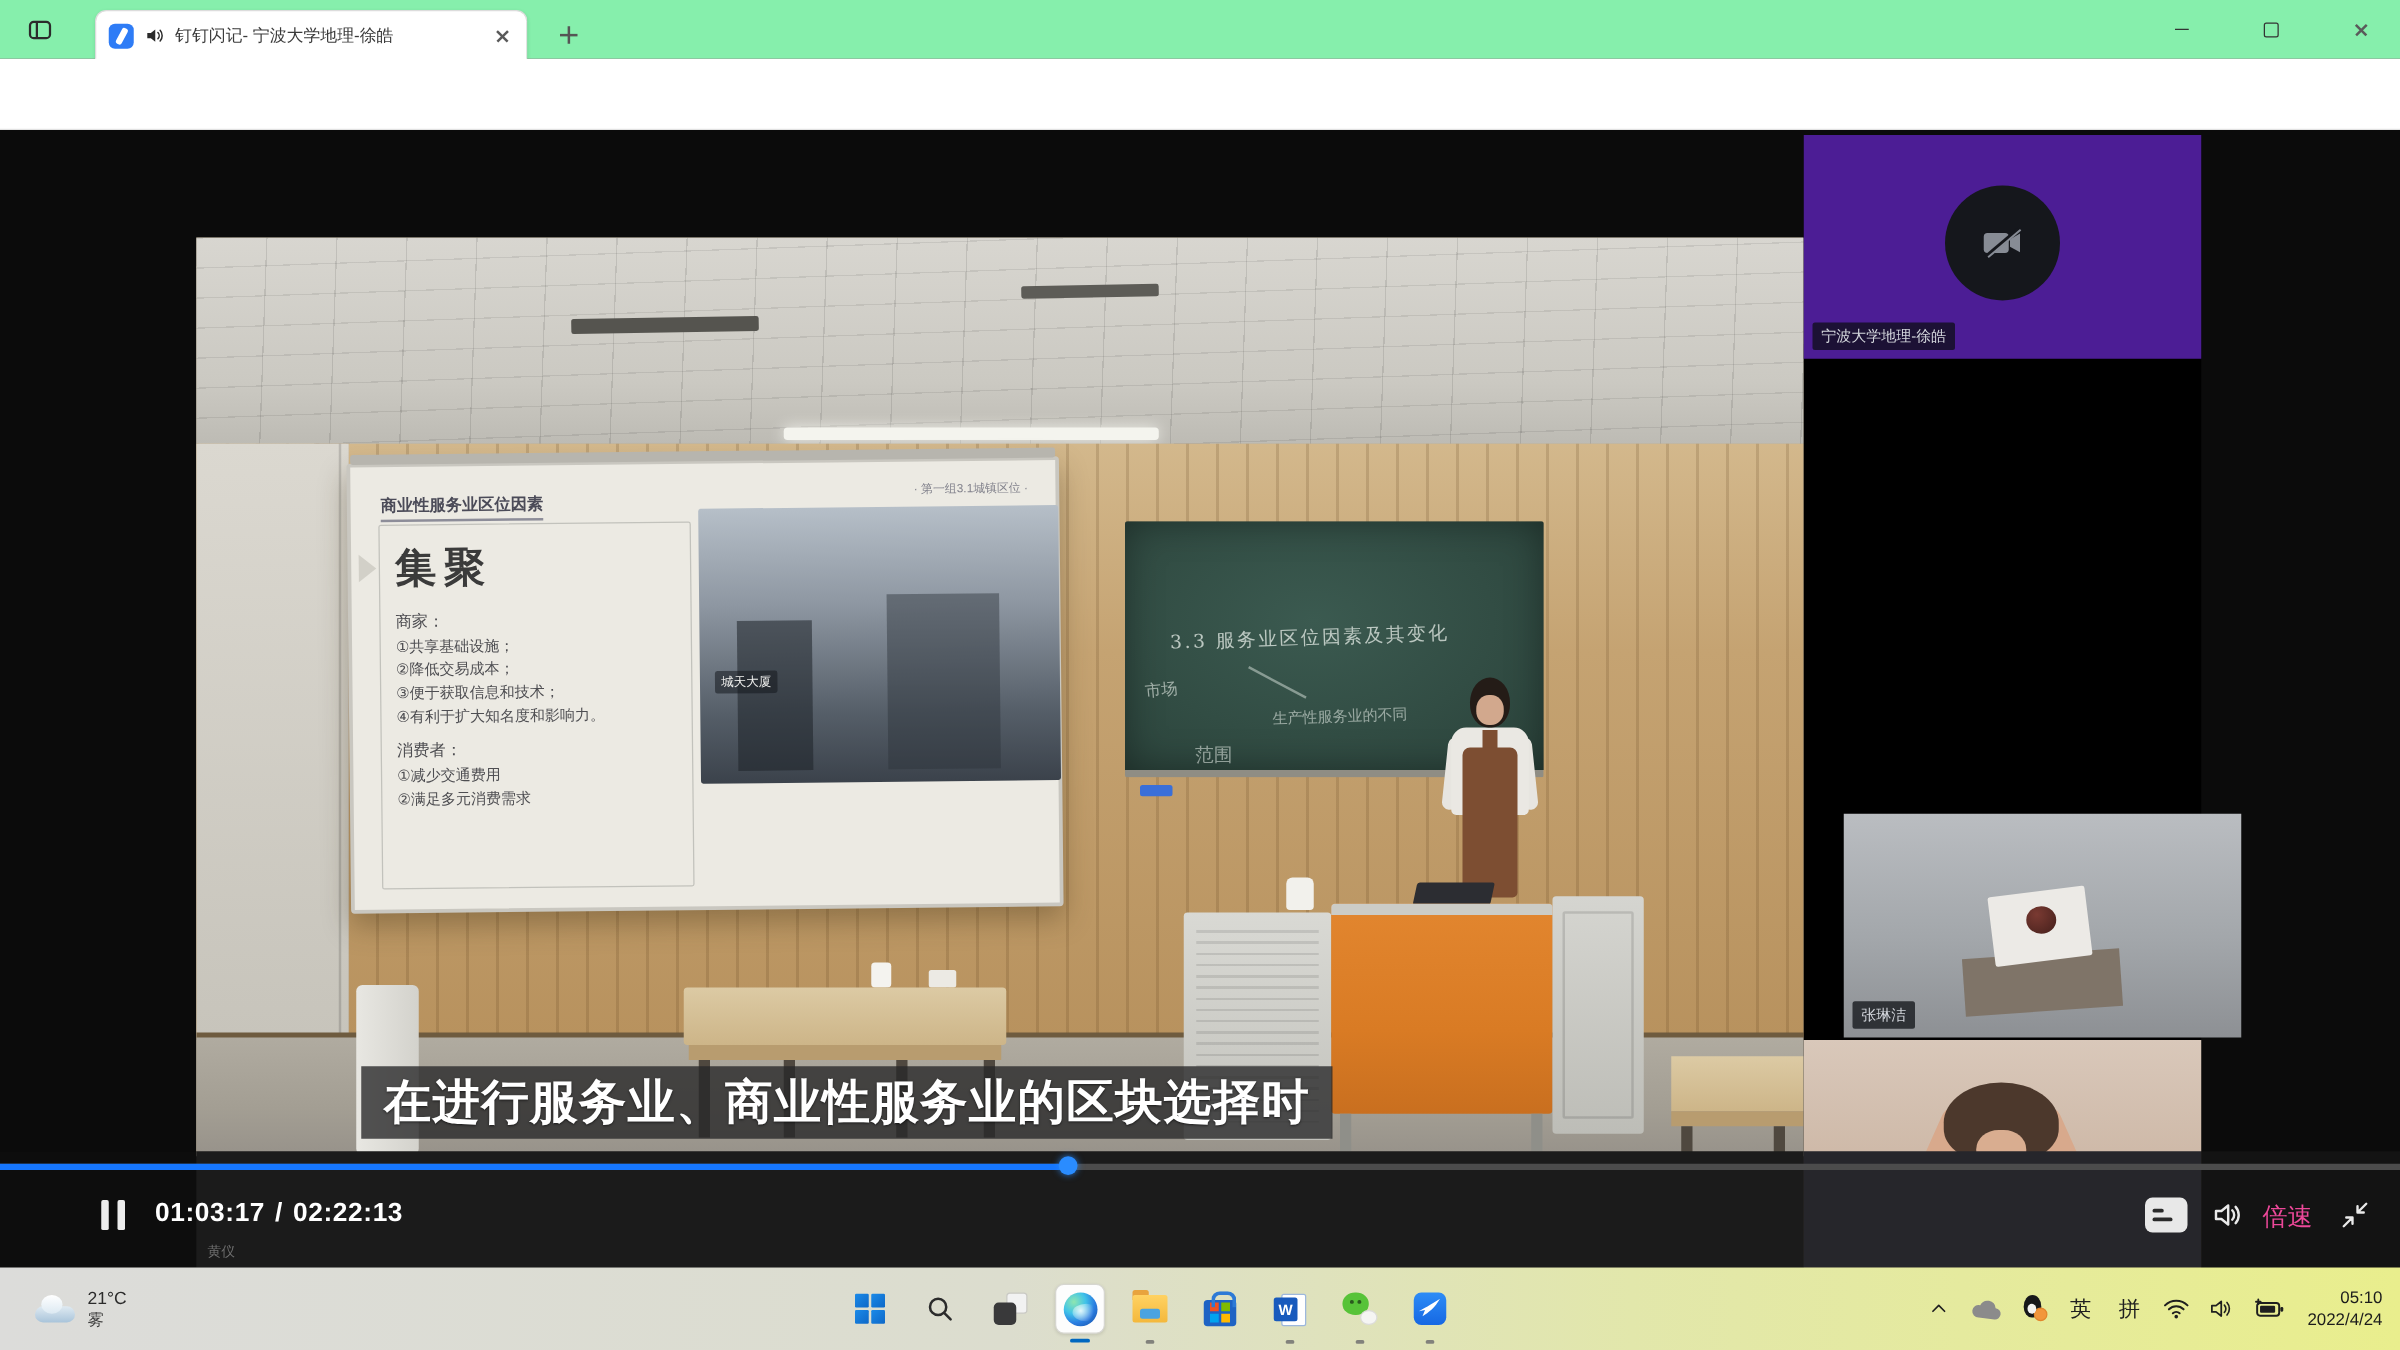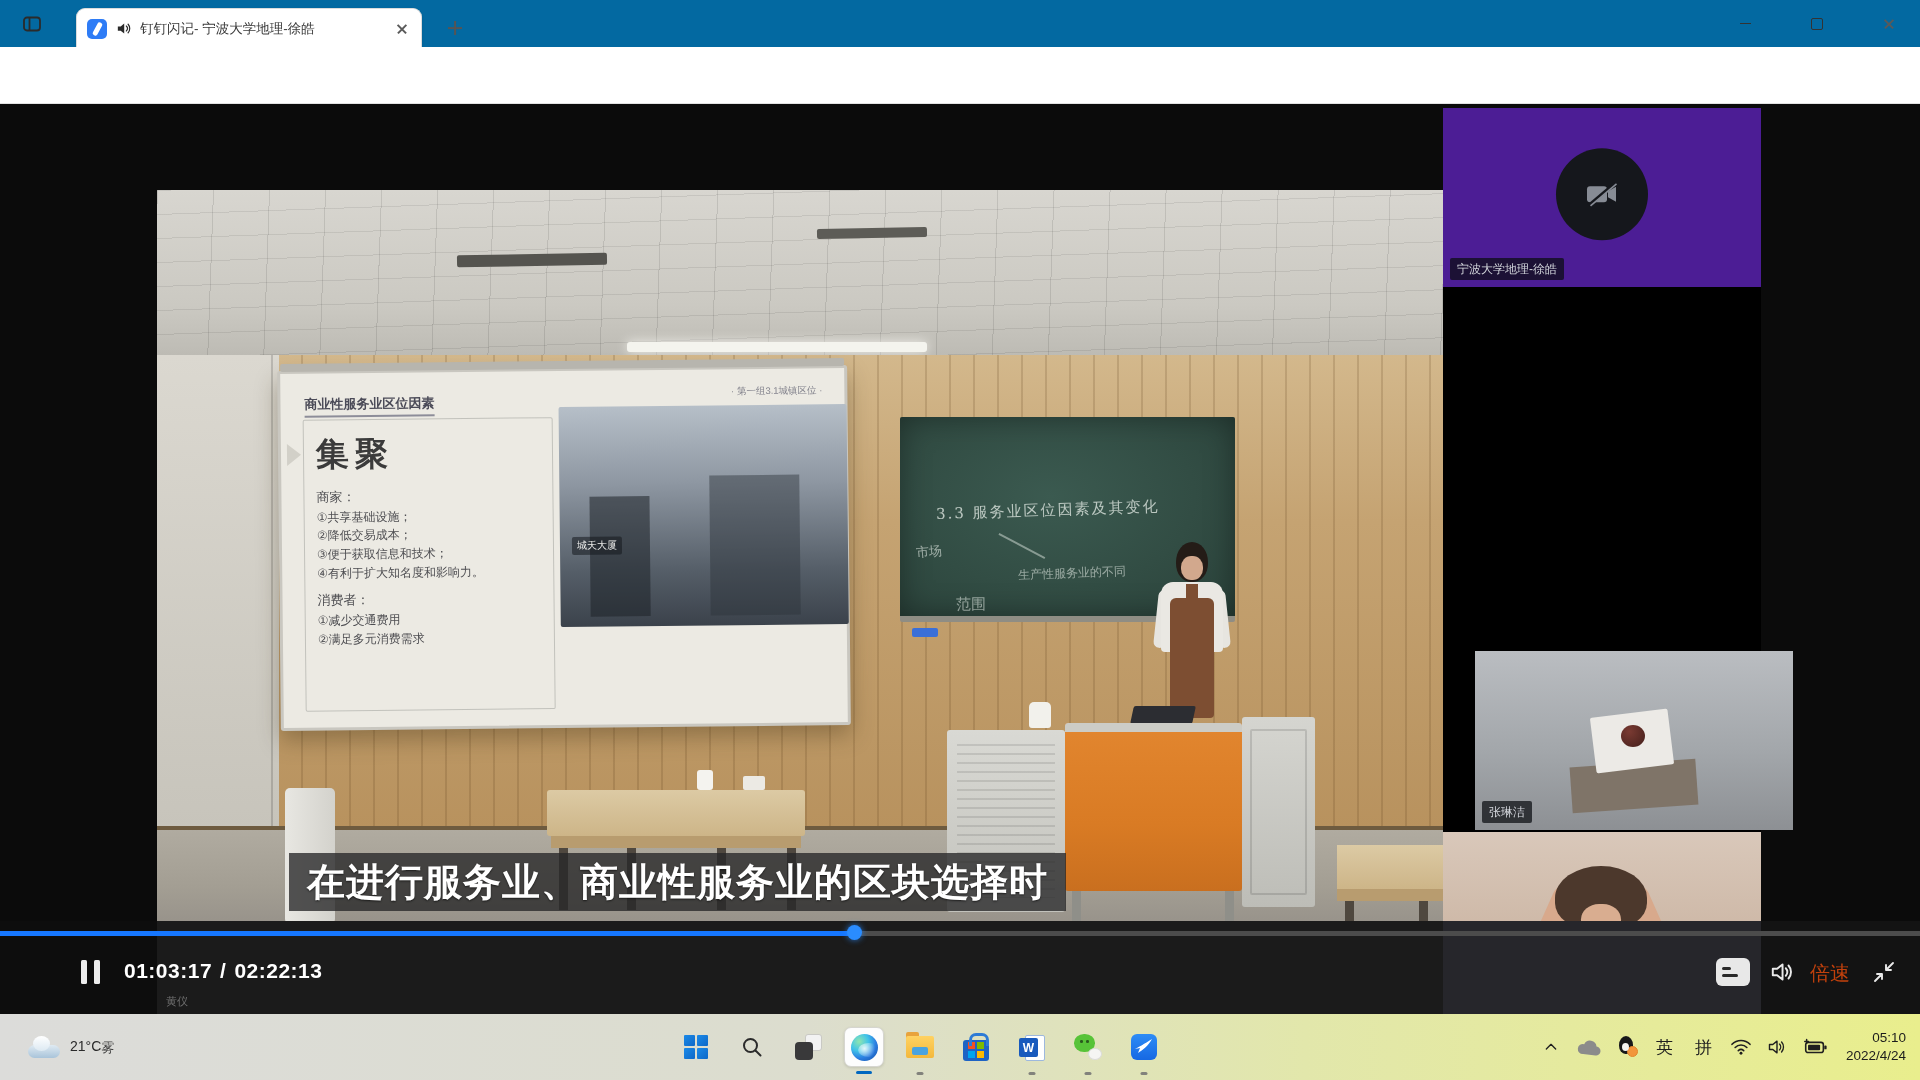--- a/index.html
+++ b/index.html
@@ -9,7 +9,7 @@
   #root { position:relative; width:1920px; height:1080px; background:#0a0a0a; }
 
   
-  .tabbar { left:0; top:0; width:1920px; height:47px; background:#0369a1; }
+  .tabbar { left:0; top:0; width:1920px; height:47px; background:#86efac; }
   .tab-actions { left:16px; top:9px; width:32px; height:30px; border-radius:6px; display:flex; align-items:center; justify-content:center; }
   .tab { left:76px; top:8px; width:346px; height:40px; background:#fff; border:1px solid #dcdcdc; border-bottom:none;
     border-radius:9px 9px 0 0; box-shadow:0 1px 3px rgba(0,0,0,.10); display:flex; align-items:center; padding:0 10px; gap:8px; }

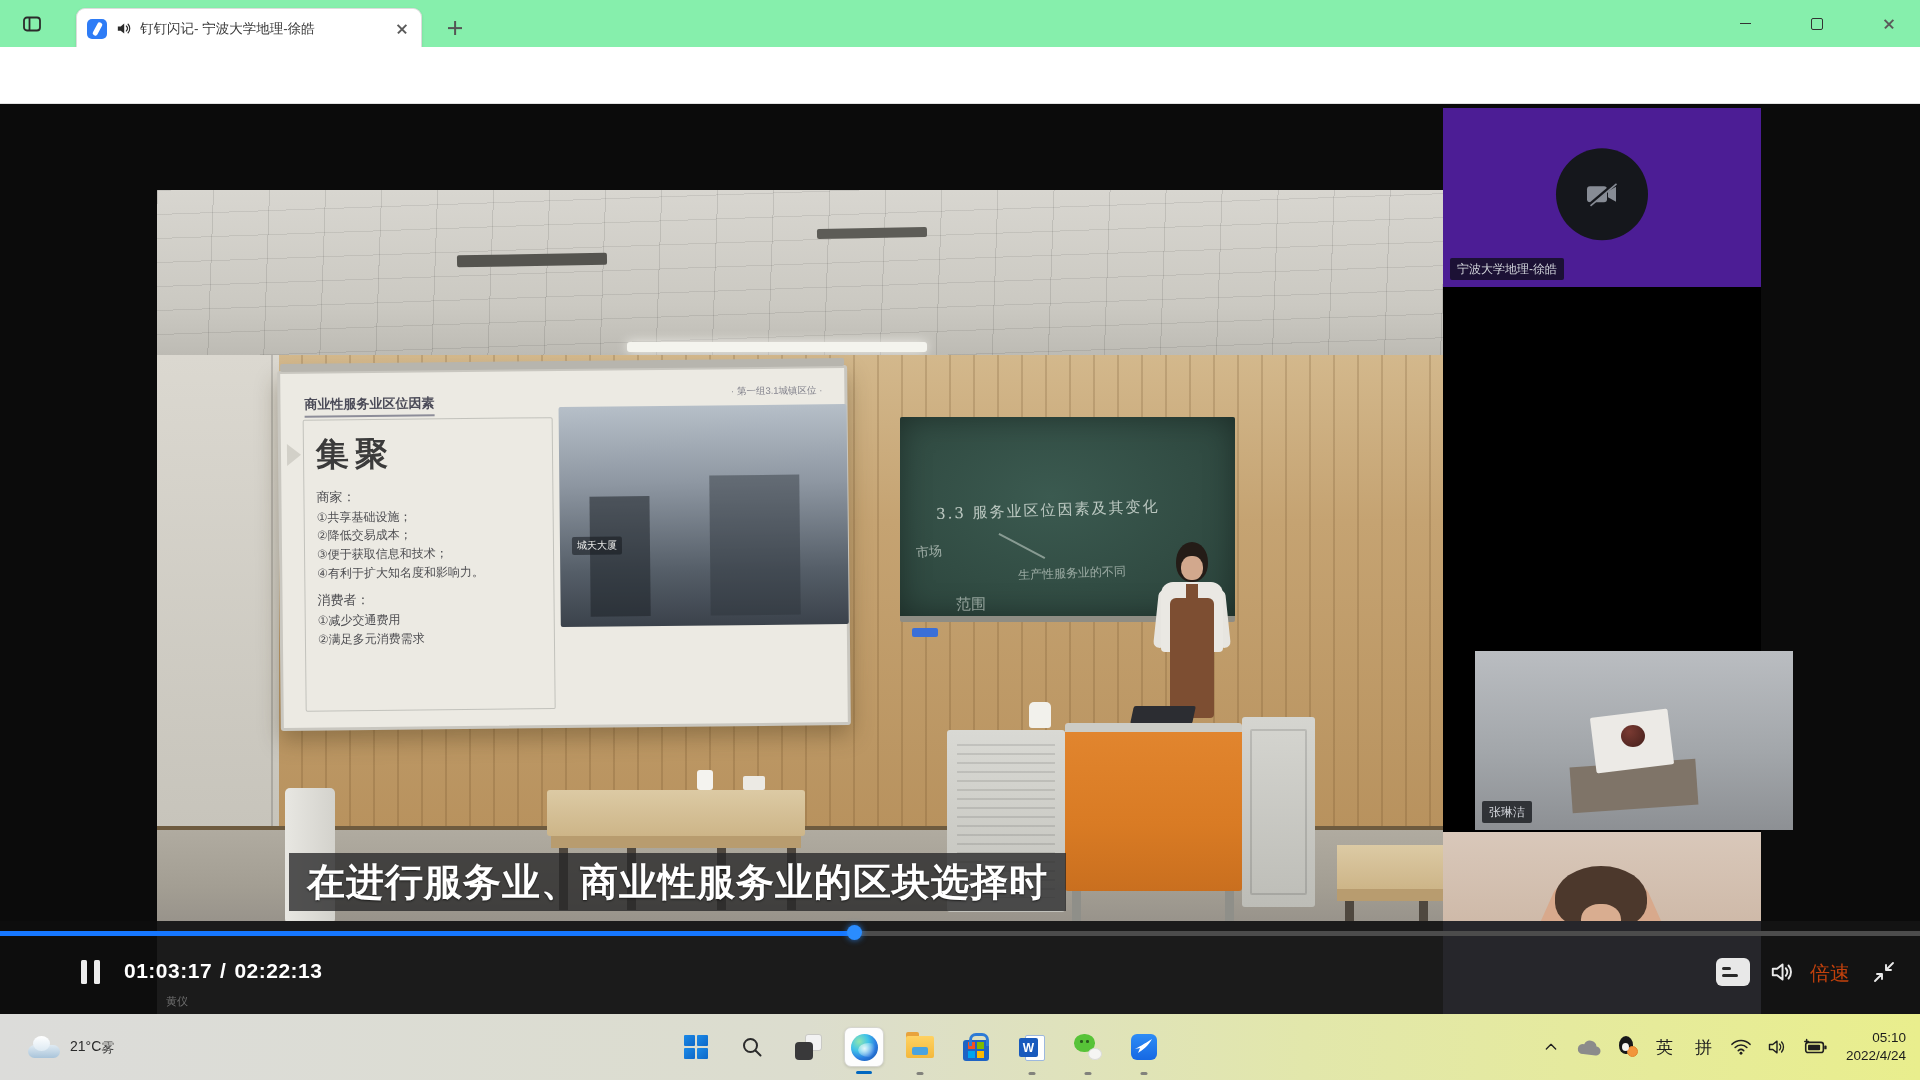--- a/index.html
+++ b/index.html
@@ -152,7 +152,7 @@
   .cc-btn { left:1716px; top:958px; width:34px; height:28px; background:#e8e8e8; border-radius:6px; }
   .cc-btn i { position:absolute; left:6px; height:3px; background:#2a2a2a; border-radius:2px; }
   .cc-btn i.l1 { top:9px; width:9px; } .cc-btn i.l2 { top:16px; width:16px; }
-  .speed-label { left:1810px; top:960px; font-size:20px; color:#c2410c; }
+  .speed-label { left:1810px; top:960px; font-size:20px; color:#ec4899; }
   .ctl-icon { top:956px; width:32px; height:32px; display:flex; align-items:center; justify-content:center; }
 
   

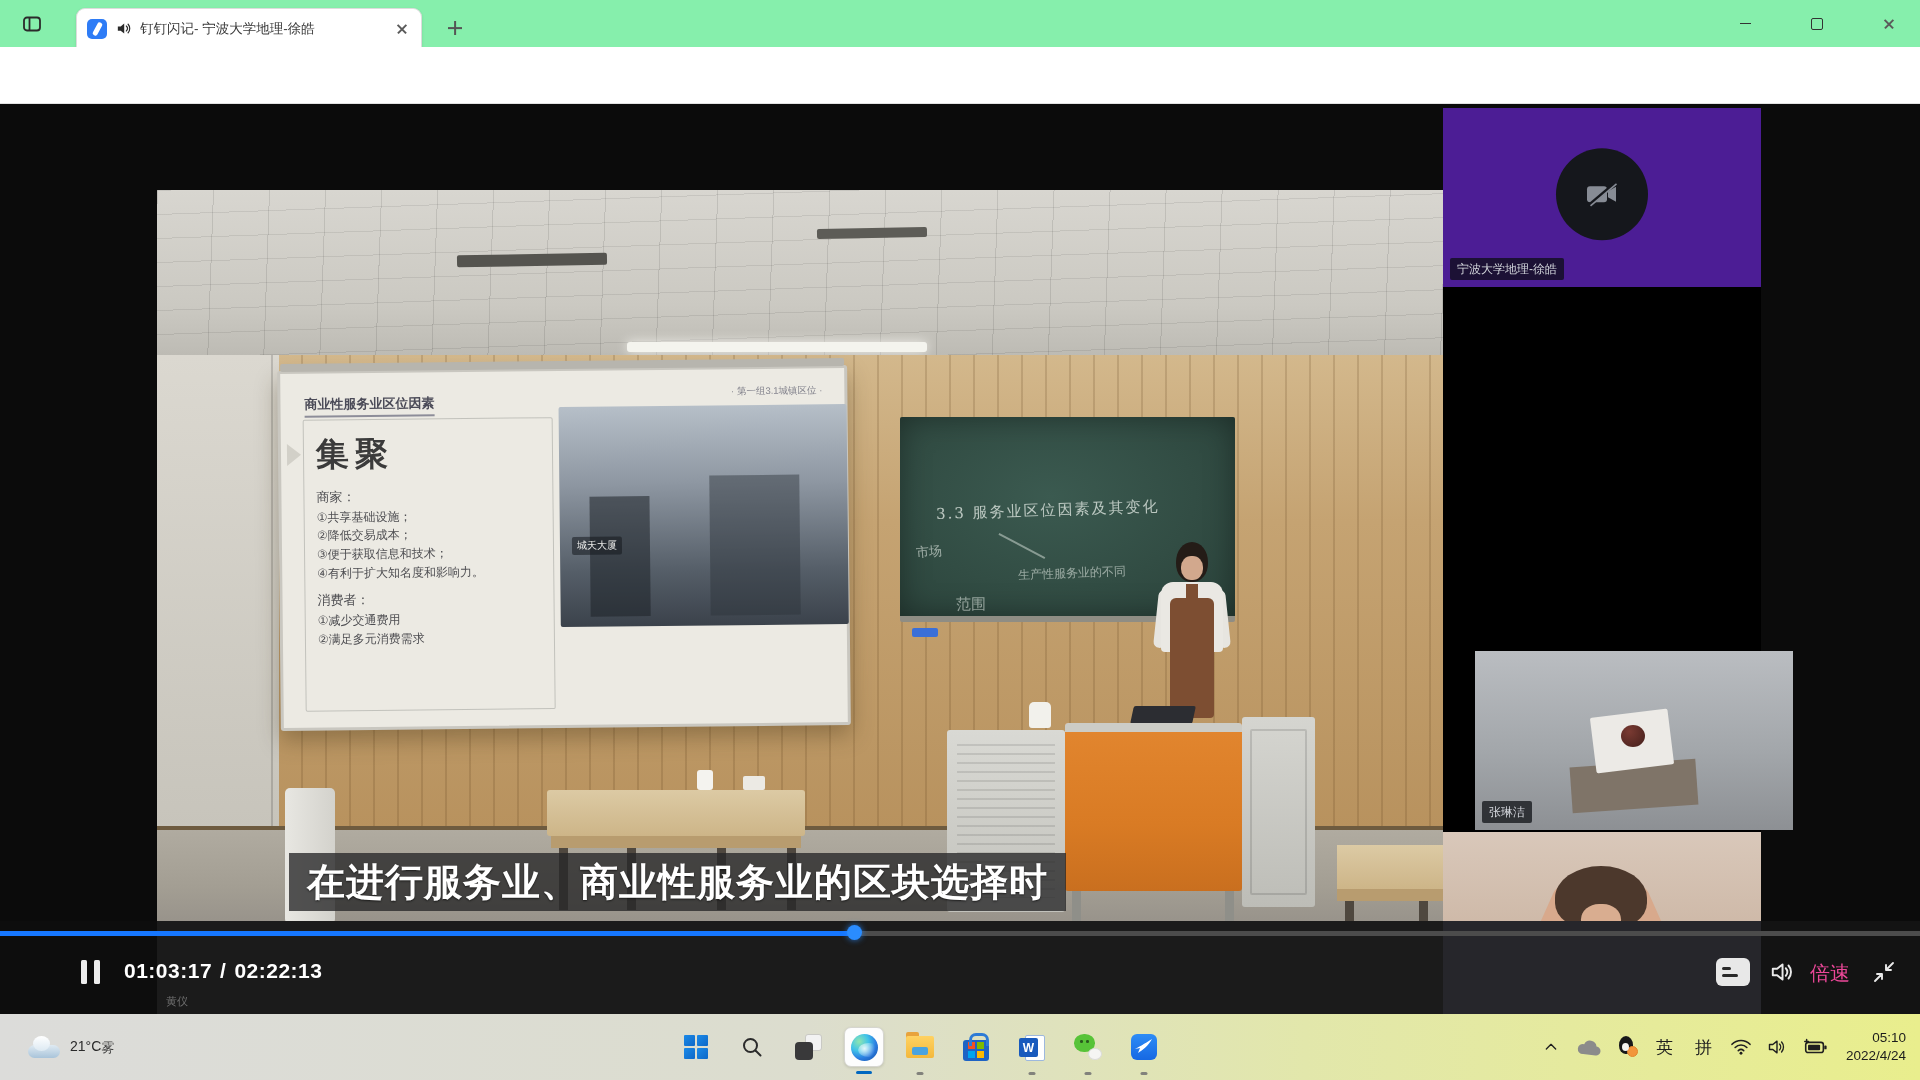--- a/index.html
+++ b/index.html
@@ -164,7 +164,7 @@
     background:linear-gradient(180deg,#dfeaf2,#a9c4da); }
   .cloud-icon::after { content:""; position:absolute; left:7px; top:0; width:17px; height:15px; border-radius:50%;
     background:linear-gradient(180deg,#ffffff,#dce9f2); }
-  .wtext { display:flex; flex-direction:row; line-height:1.25;align-items:flex-end; }
+  .wtext { display:flex; flex-direction:column; line-height:1.25; }
   .wtemp { font-size:14px; color:#2b2b2b; } .wcond { font-size:13px; color:#3d3d3d; }
   .task-icons { left:676px; top:0; height:66px; display:flex; align-items:center; gap:16px; }
   .ticon { width:40px; height:40px; border-radius:7px; display:flex; align-items:center; justify-content:center; position:relative; }

